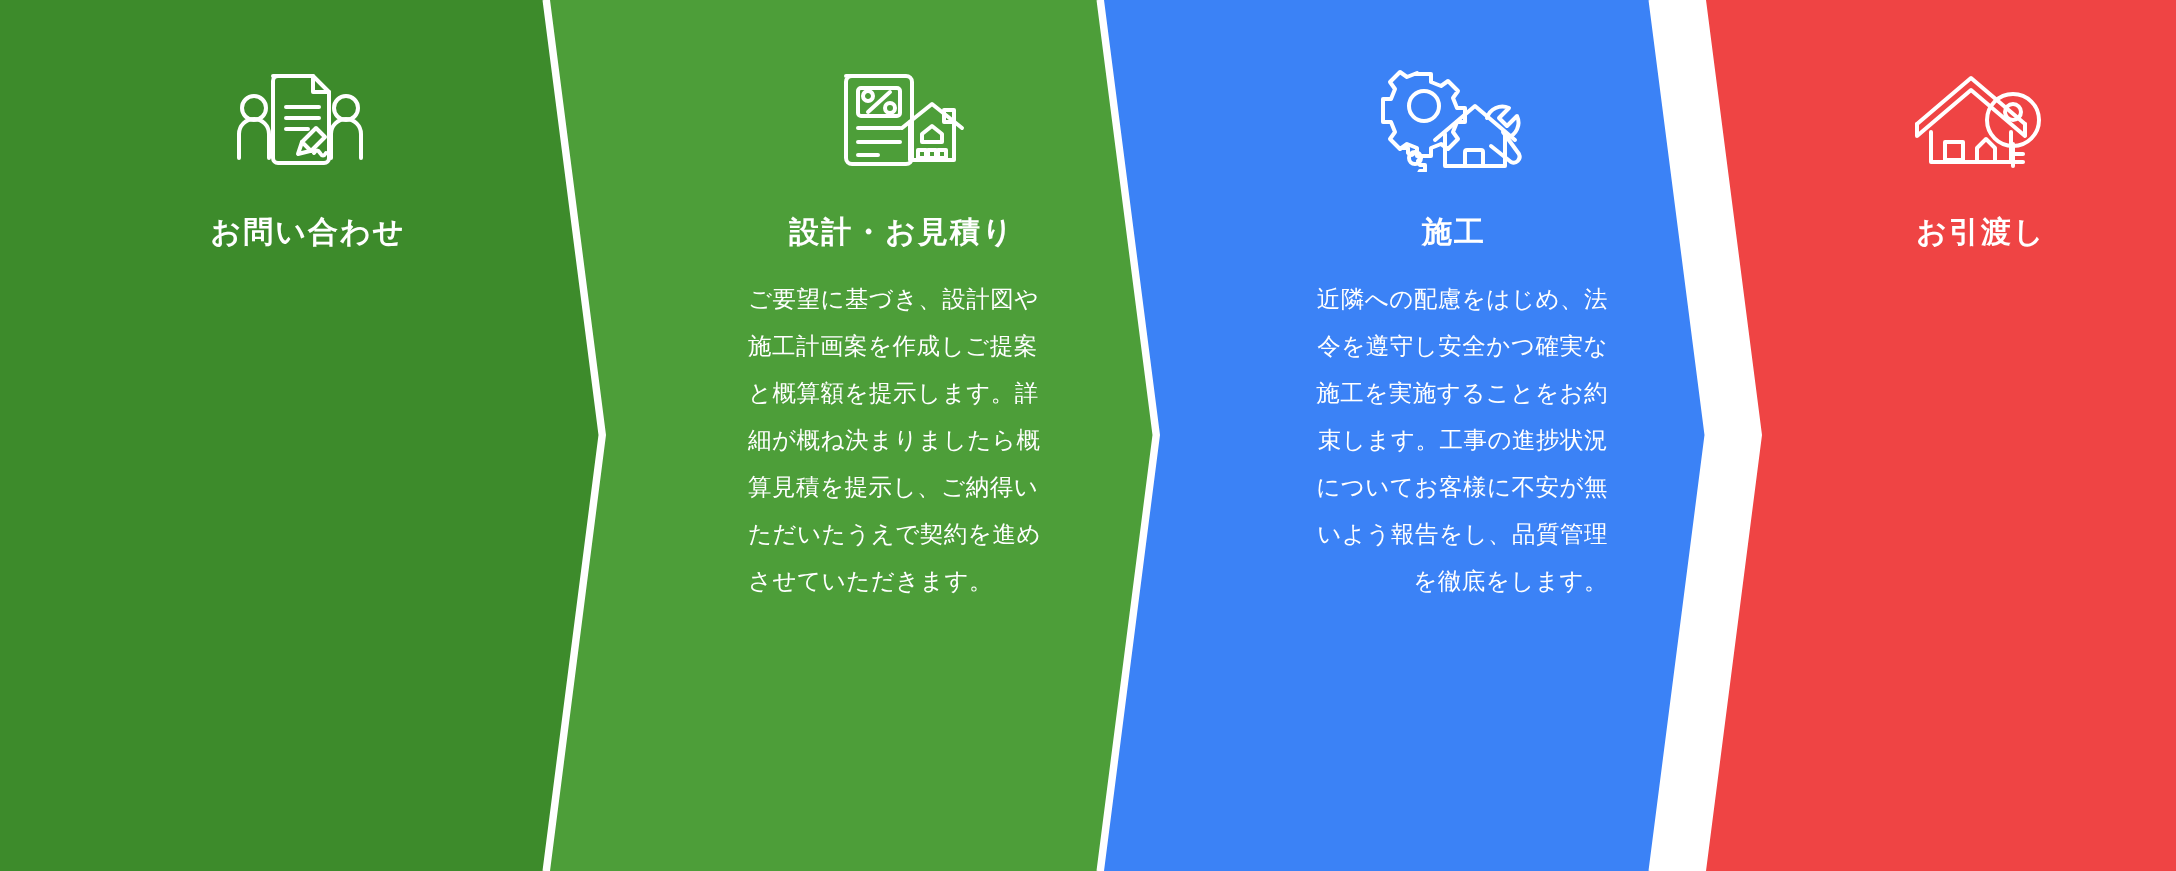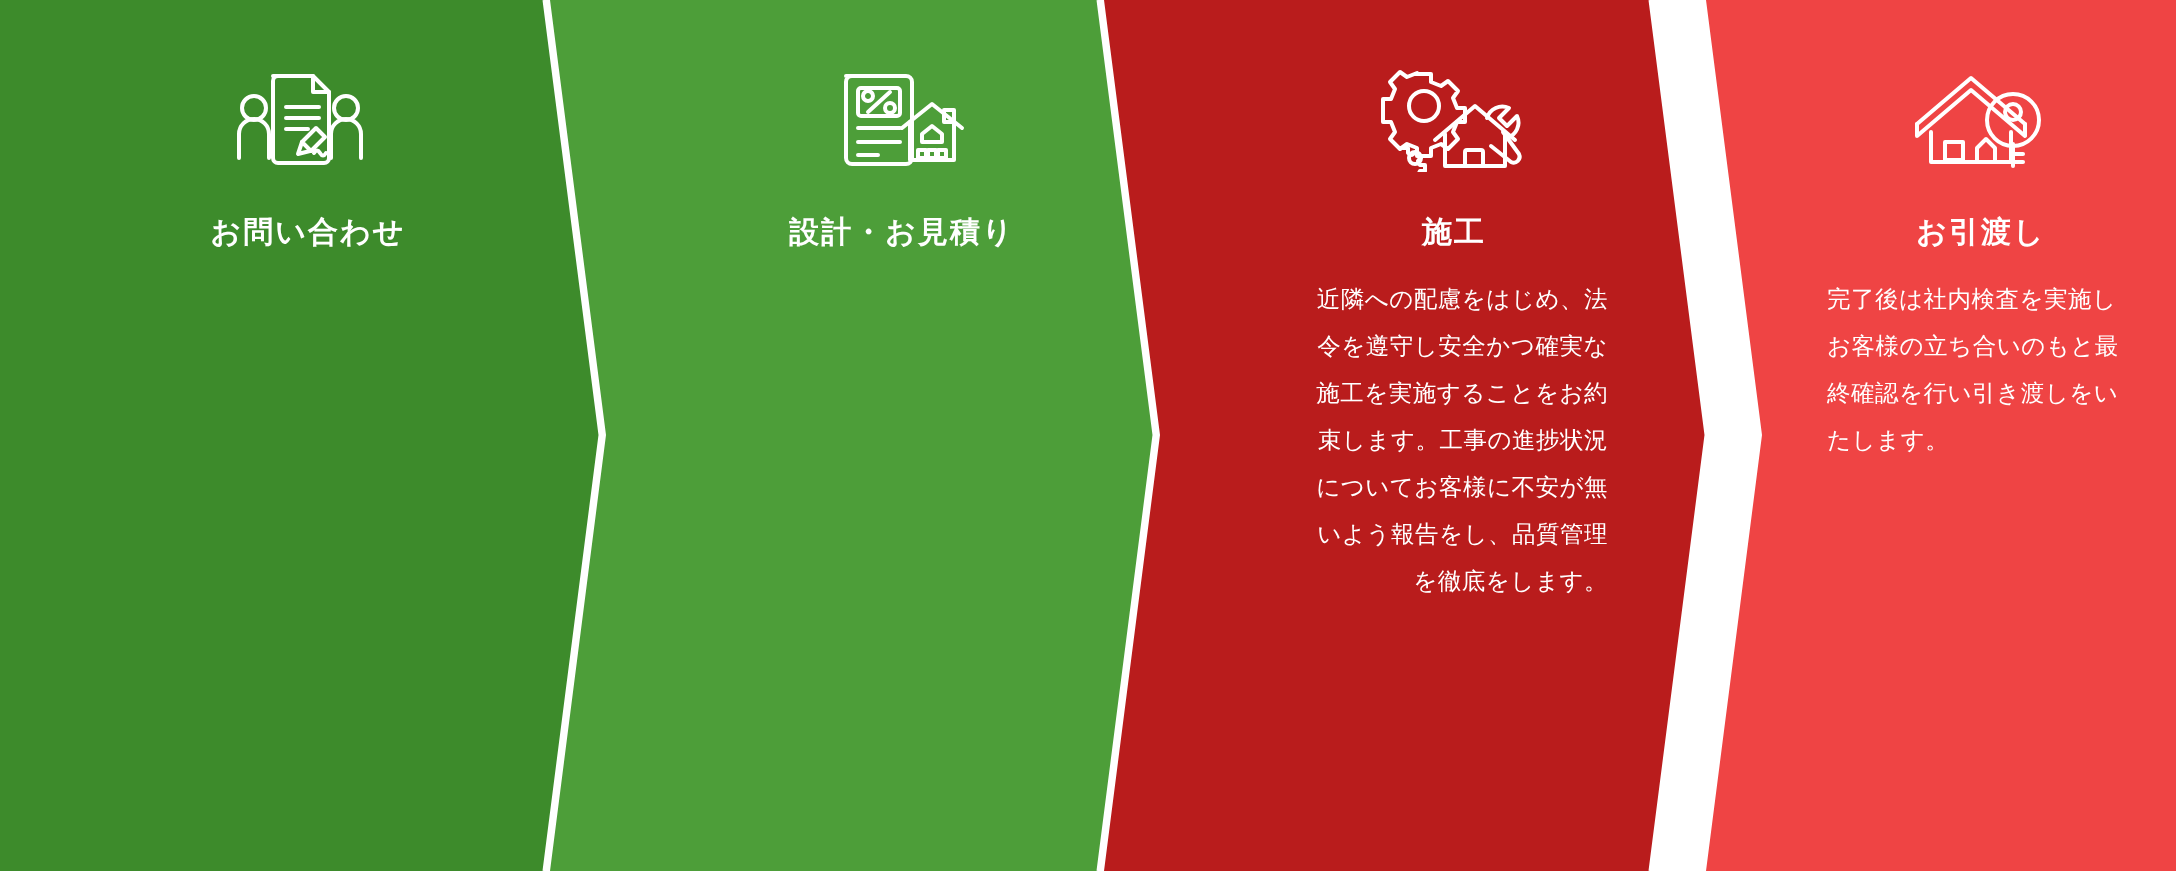--- a/index.html
+++ b/index.html
@@ -38,7 +38,7 @@
   }
   .panel-3 {
     left: 1098px; width: 660px;
-    background: #b91c1c;
+    background: #3b82f6;
     clip-path: polygon(6px 0, 552px 0, 608px 435px, 552px 871px, 6px 871px, 62px 435px);
   }
   .panel-4 {

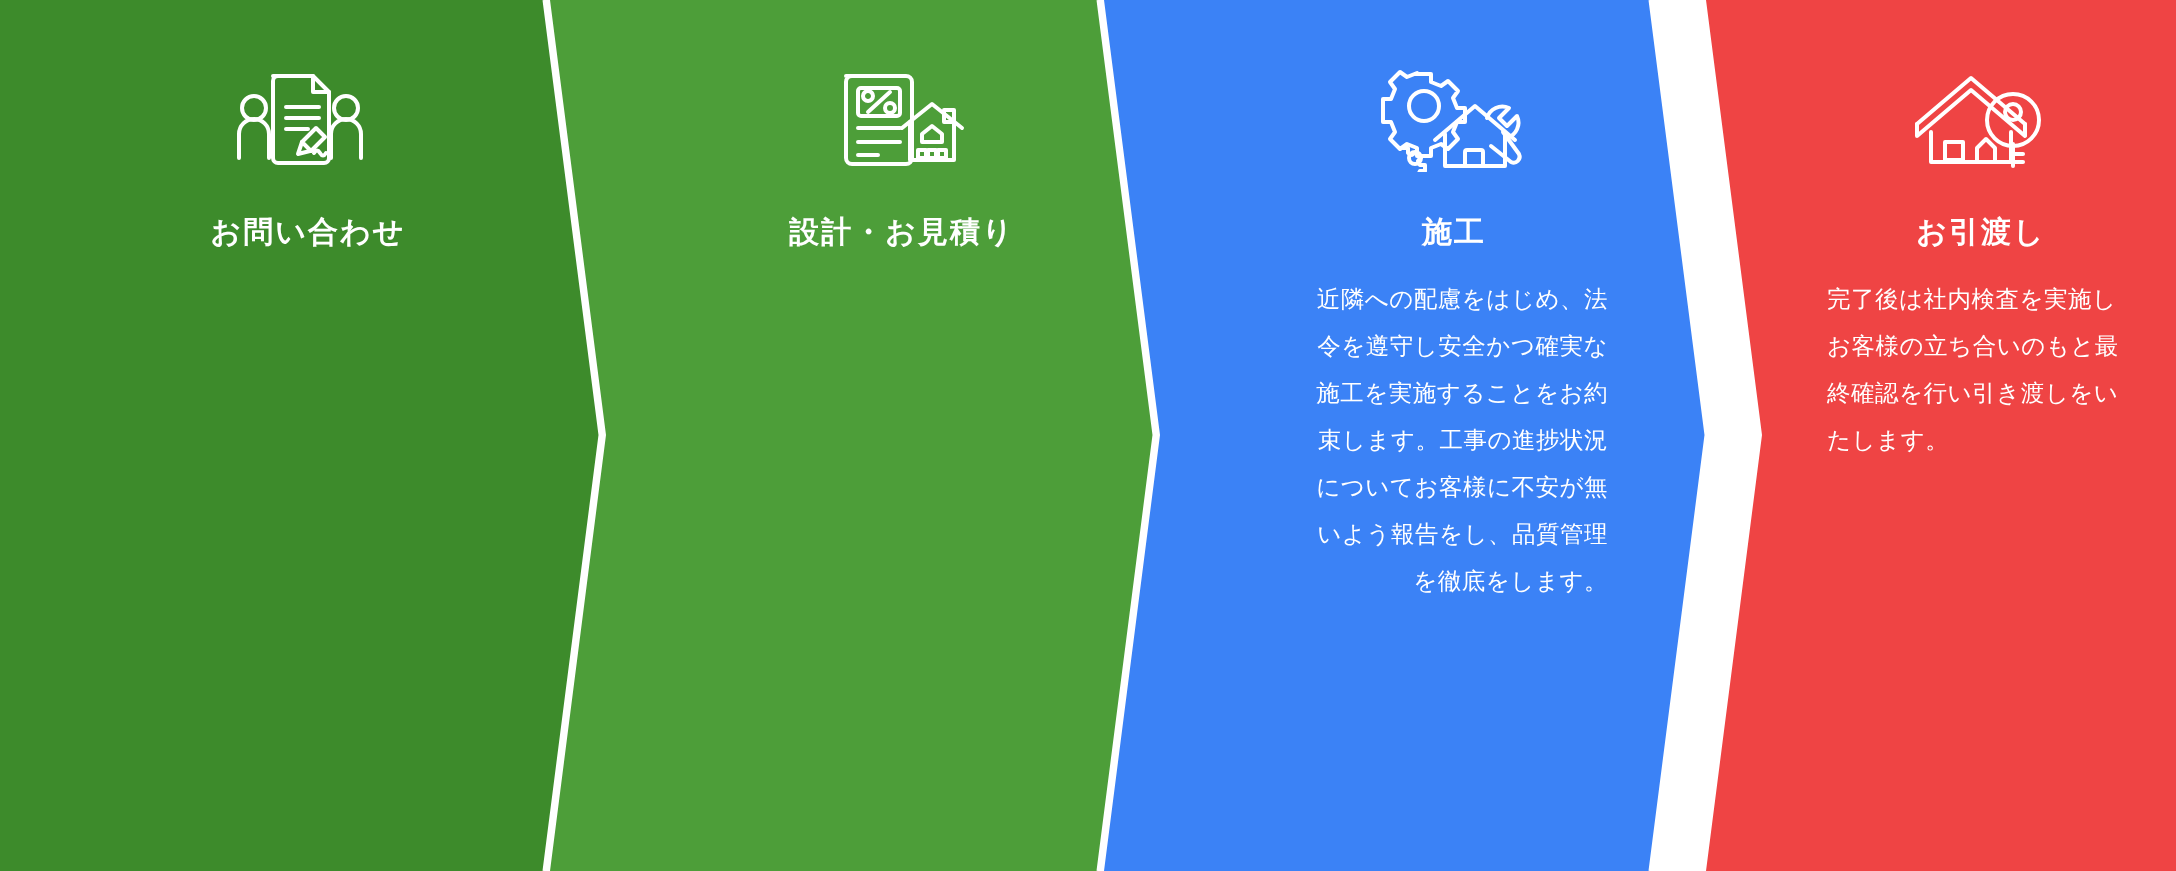--- a/index.html
+++ b/index.html
@@ -153,6 +153,7 @@
         </svg>
       </div>
       <h3 class="card-title">設計・お見積り</h3>
+      <p class="card-body">ご要望に基づき、設計図や施工計画案を作成しご提案と概算額を提示します。詳細が概ね決まりましたら概算見積を提示し、ご納得いただいたうえで契約を進めさせていただきます。</p>
     </div>
   </section>
 

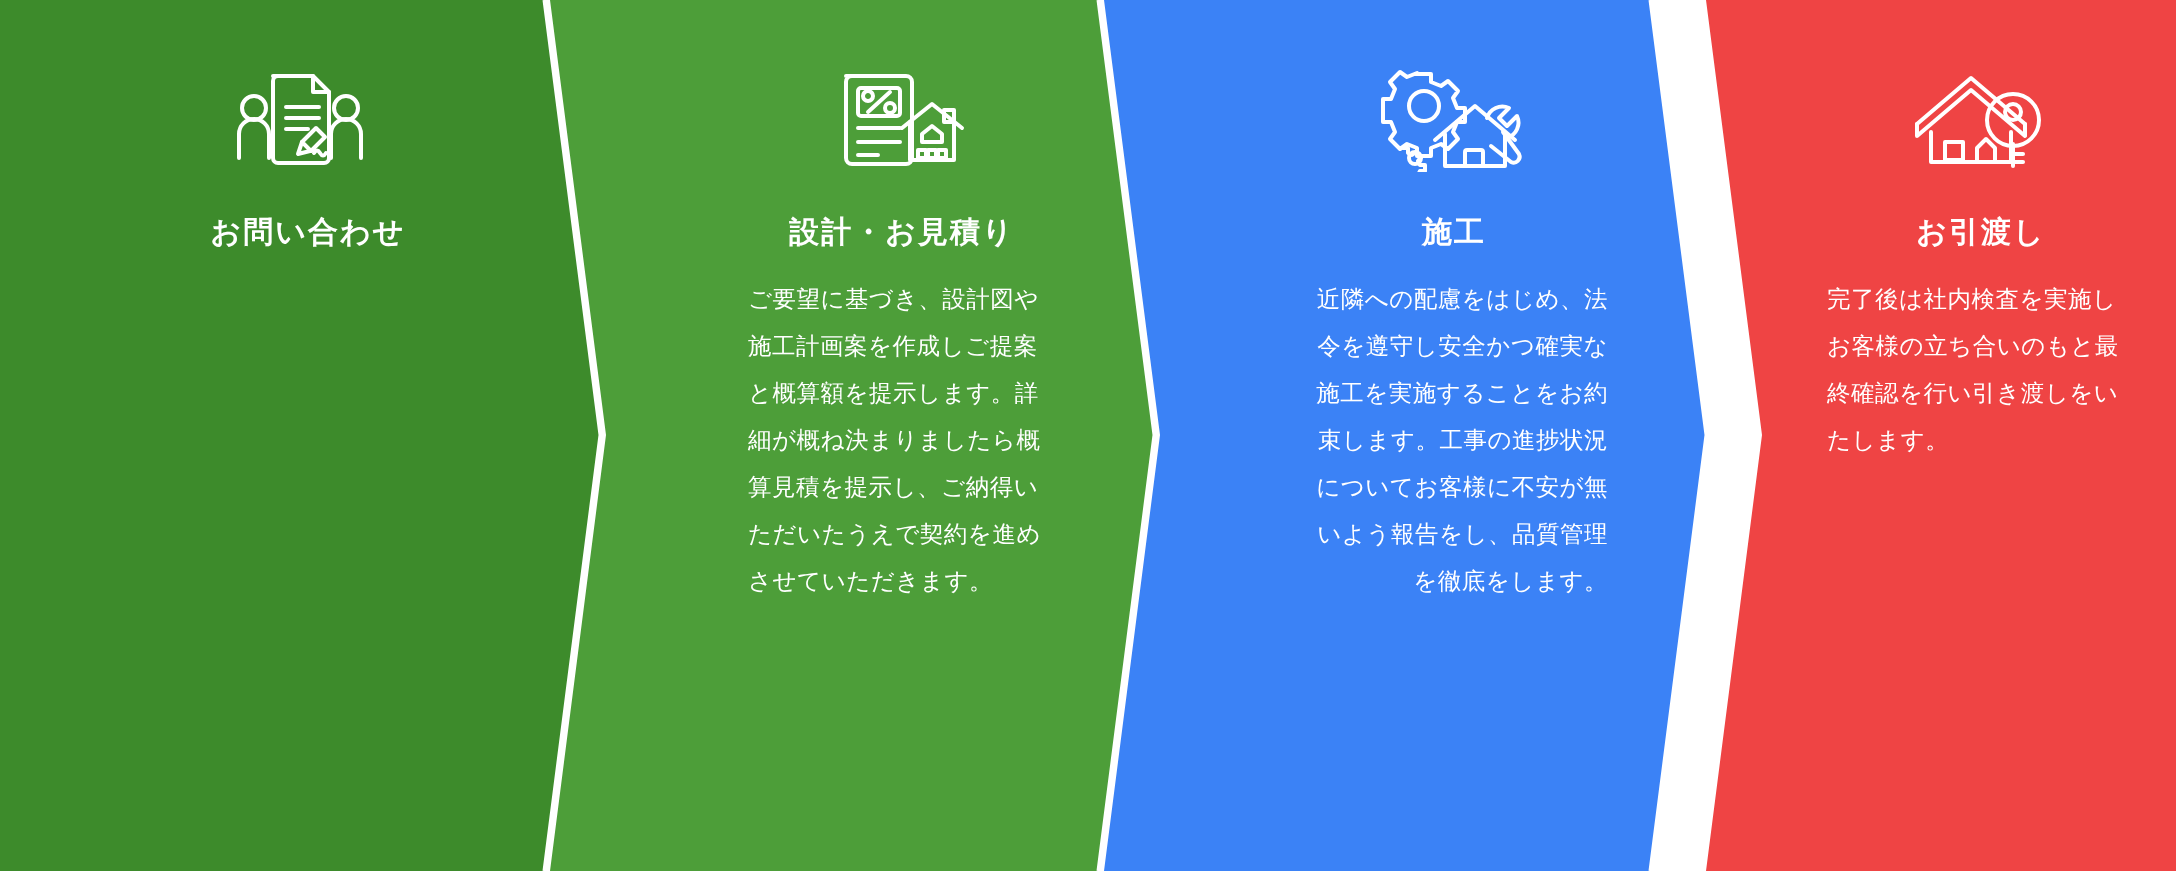--- a/index.html
+++ b/index.html
@@ -194,7 +194,6 @@
         </svg>
       </div>
       <h3 class="card-title">お引渡し</h3>
-      <p class="card-body">完了後は社内検査を実施しお客様の立ち合いのもと最終確認を行い引き渡しをいたします。</p>
     </div>
   </section>
 

